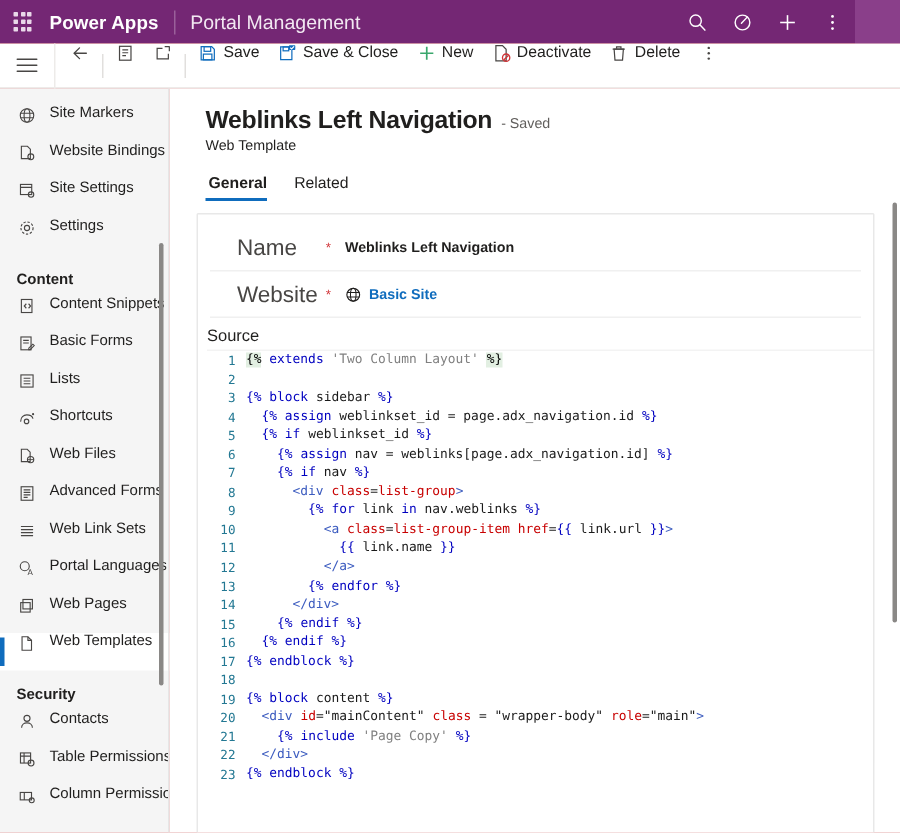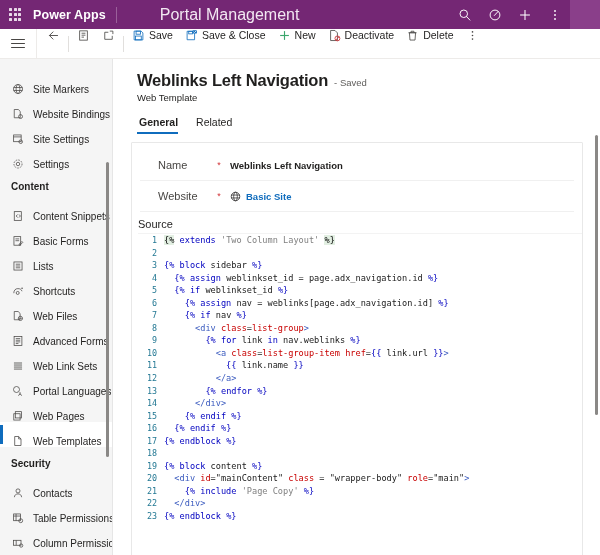--- a/index.html
+++ b/index.html
@@ -23,7 +23,7 @@
   .waffle-grid i { width:3px; height:3px; background:#e9d8e9; border-radius:0.5px; display:block; }
   .brand { color:#fff; font-size:12.5px; font-weight:bold; letter-spacing:.1px; padding-left:3px; }
   .vsep { width:1px; height:16px; background:#9a609a; margin:0 10px; }
-  .appname { color:#f2e8f2; font-size:16px;margin-left:33px; }
+  .appname { color:#f2e8f2; font-size:13px; }
   .topbar-right { margin-left:auto; display:flex; align-items:center; height:29px; }
   .tbtn { width:30px; height:29px; display:flex; align-items:center; justify-content:center; }
   .tbtn svg { display:block; }

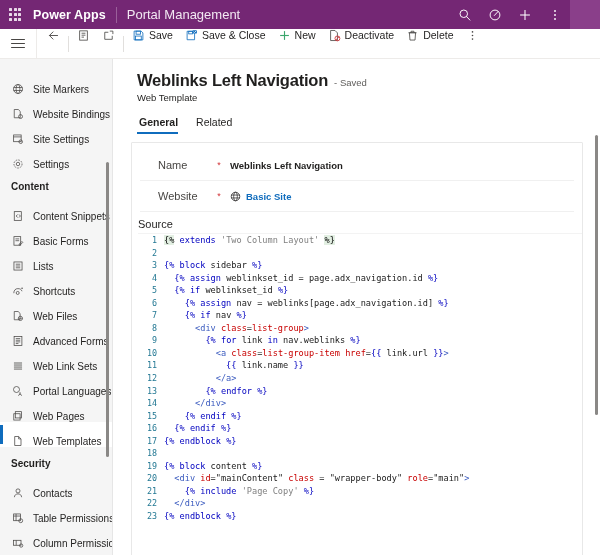--- a/index.html
+++ b/index.html
@@ -53,7 +53,7 @@
   }
   .nav-inner { position:absolute; top:-14px; left:0; width:113px; }
   .nav-item {
-    display:flex; align-items:flex-end; height:25px; padding-left:11px; gap:9px;
+    display:flex; align-items:flex-start; height:25px; padding-left:11px; gap:9px;
     font-size:10px; color:#201f1e; position:relative;
   }
   .nav-item.selected { background:#fff; }

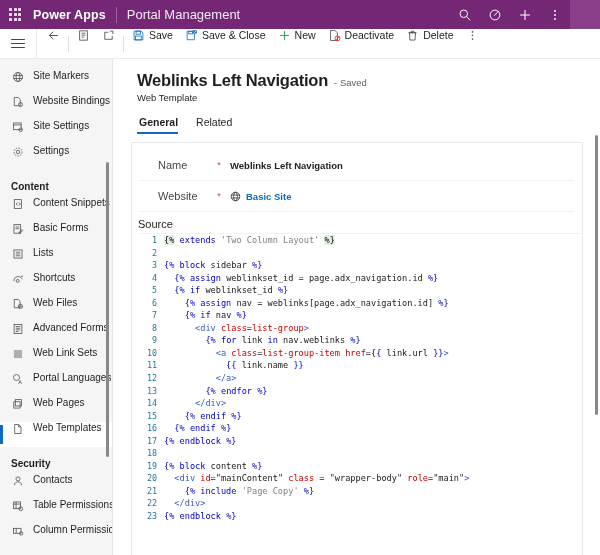--- a/index.html
+++ b/index.html
@@ -96,7 +96,7 @@
   }
   .field-row { display:flex; align-items:center; height:31px; border-bottom:1px solid #f0f0f0; margin:0 8px; }
   .field-row.first { margin-top:7px; }
-  .field-label { width:68px; font-size:11px; color:#484644; padding-left:18px; }
+  .field-label { width:68px; font-size:15px; color:#484644; padding-left:18px; }
   .req { color:#d13438; font-size:9px; width:22px; text-align:center; }
   .field-value { font-size:9.5px; color:#201f1e; font-weight:bold; display:flex; align-items:center; gap:5px; }
   .field-value.link { color:#0f6cbd; }

